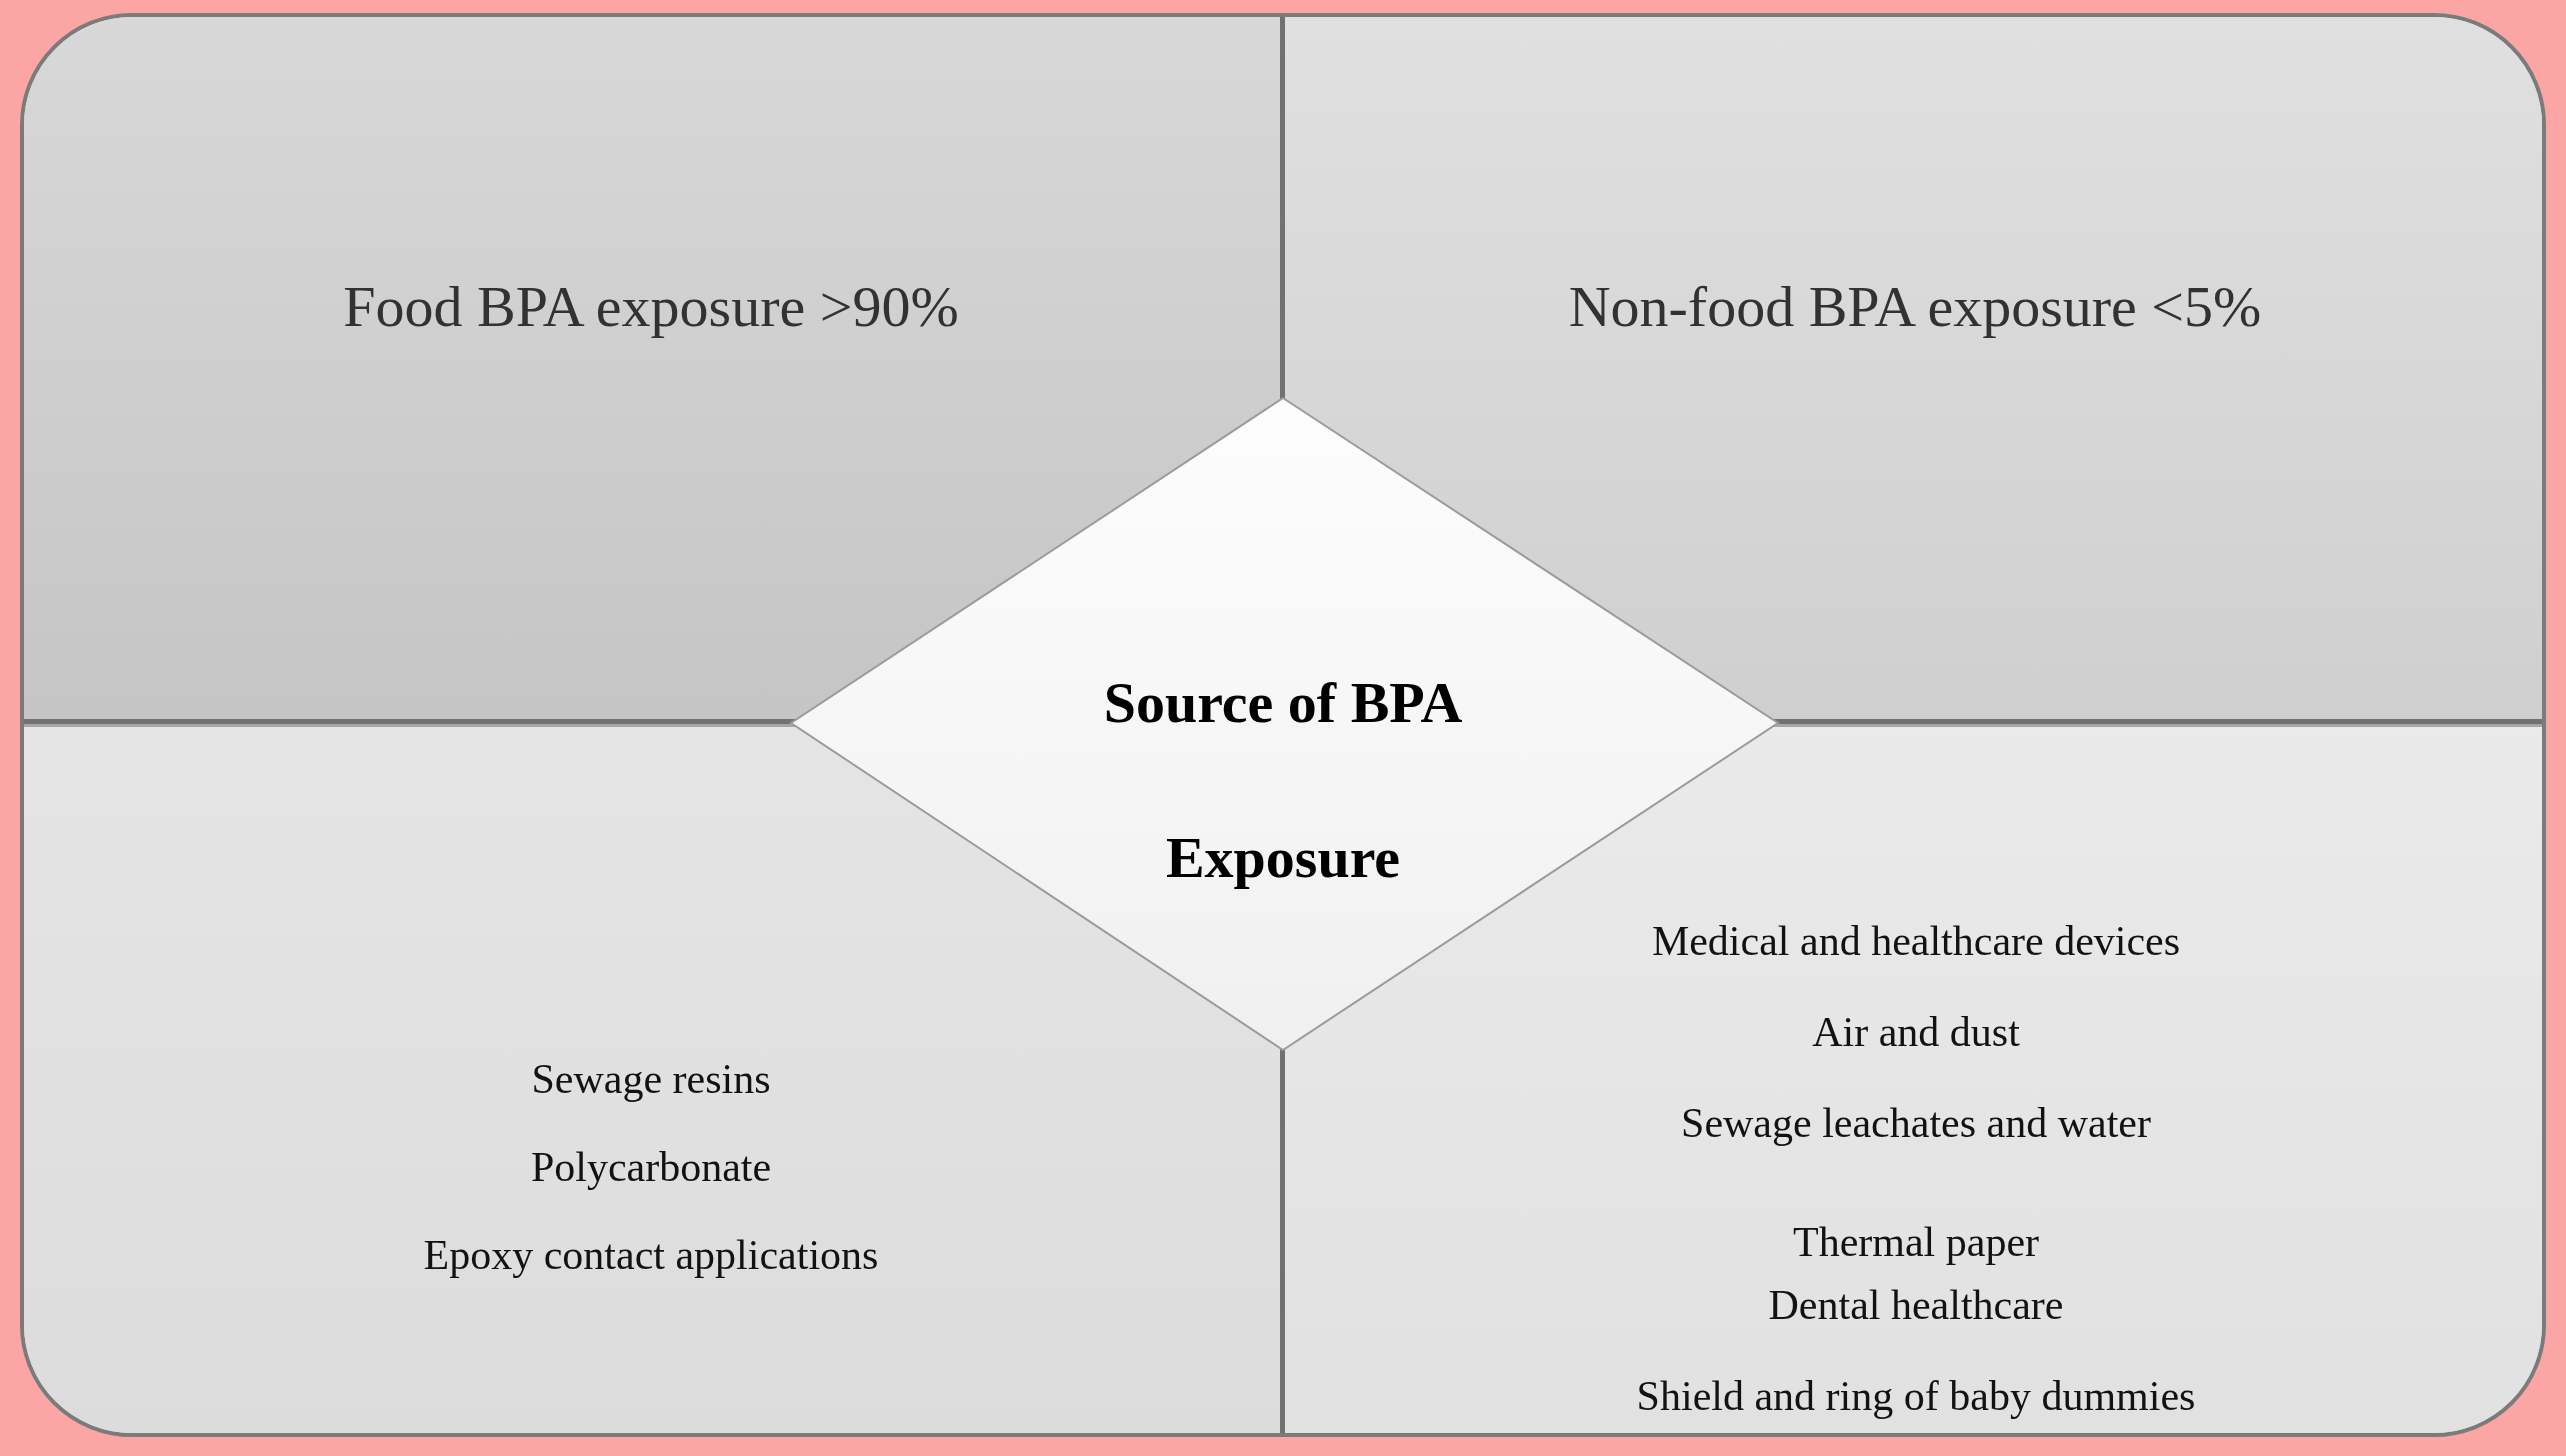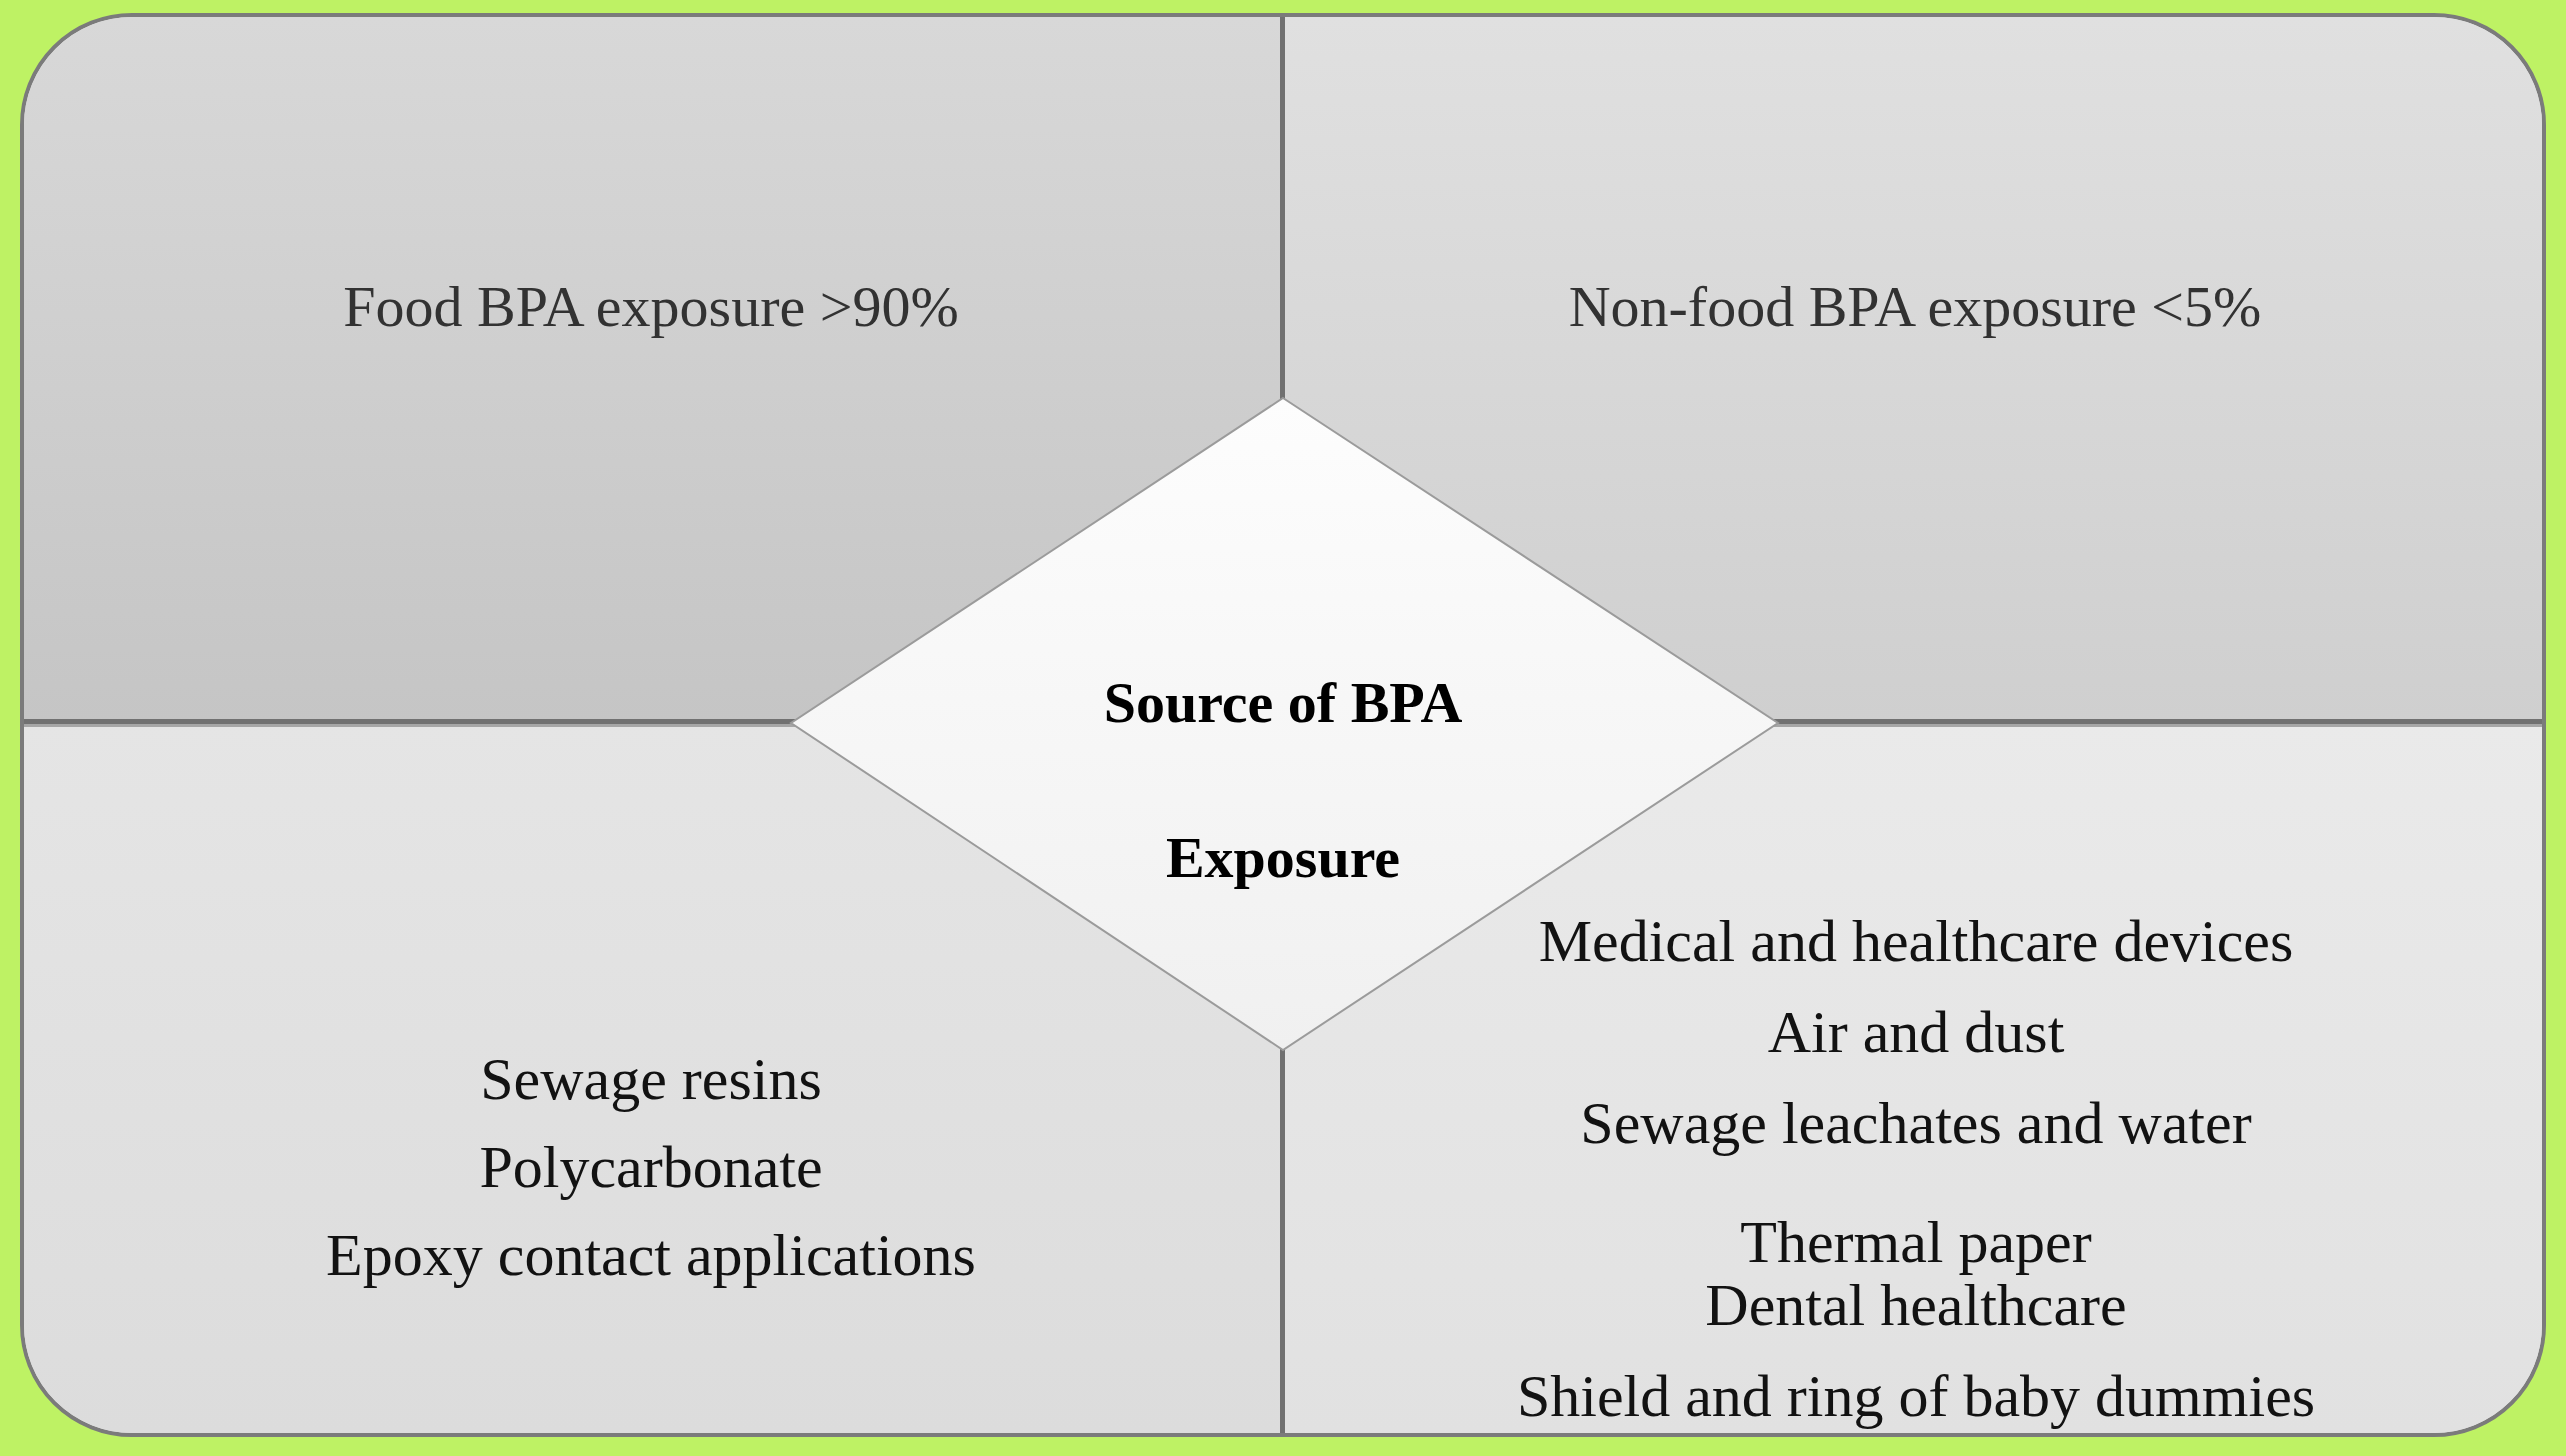--- a/index.html
+++ b/index.html
@@ -7,7 +7,7 @@
     position: relative;
     width: 2566px;
     height: 1456px;
-    background: #bef264;
+    background: #fca5a5;
     overflow: hidden;
     font-family: "Liberation Serif", "DejaVu Serif", serif;
   }

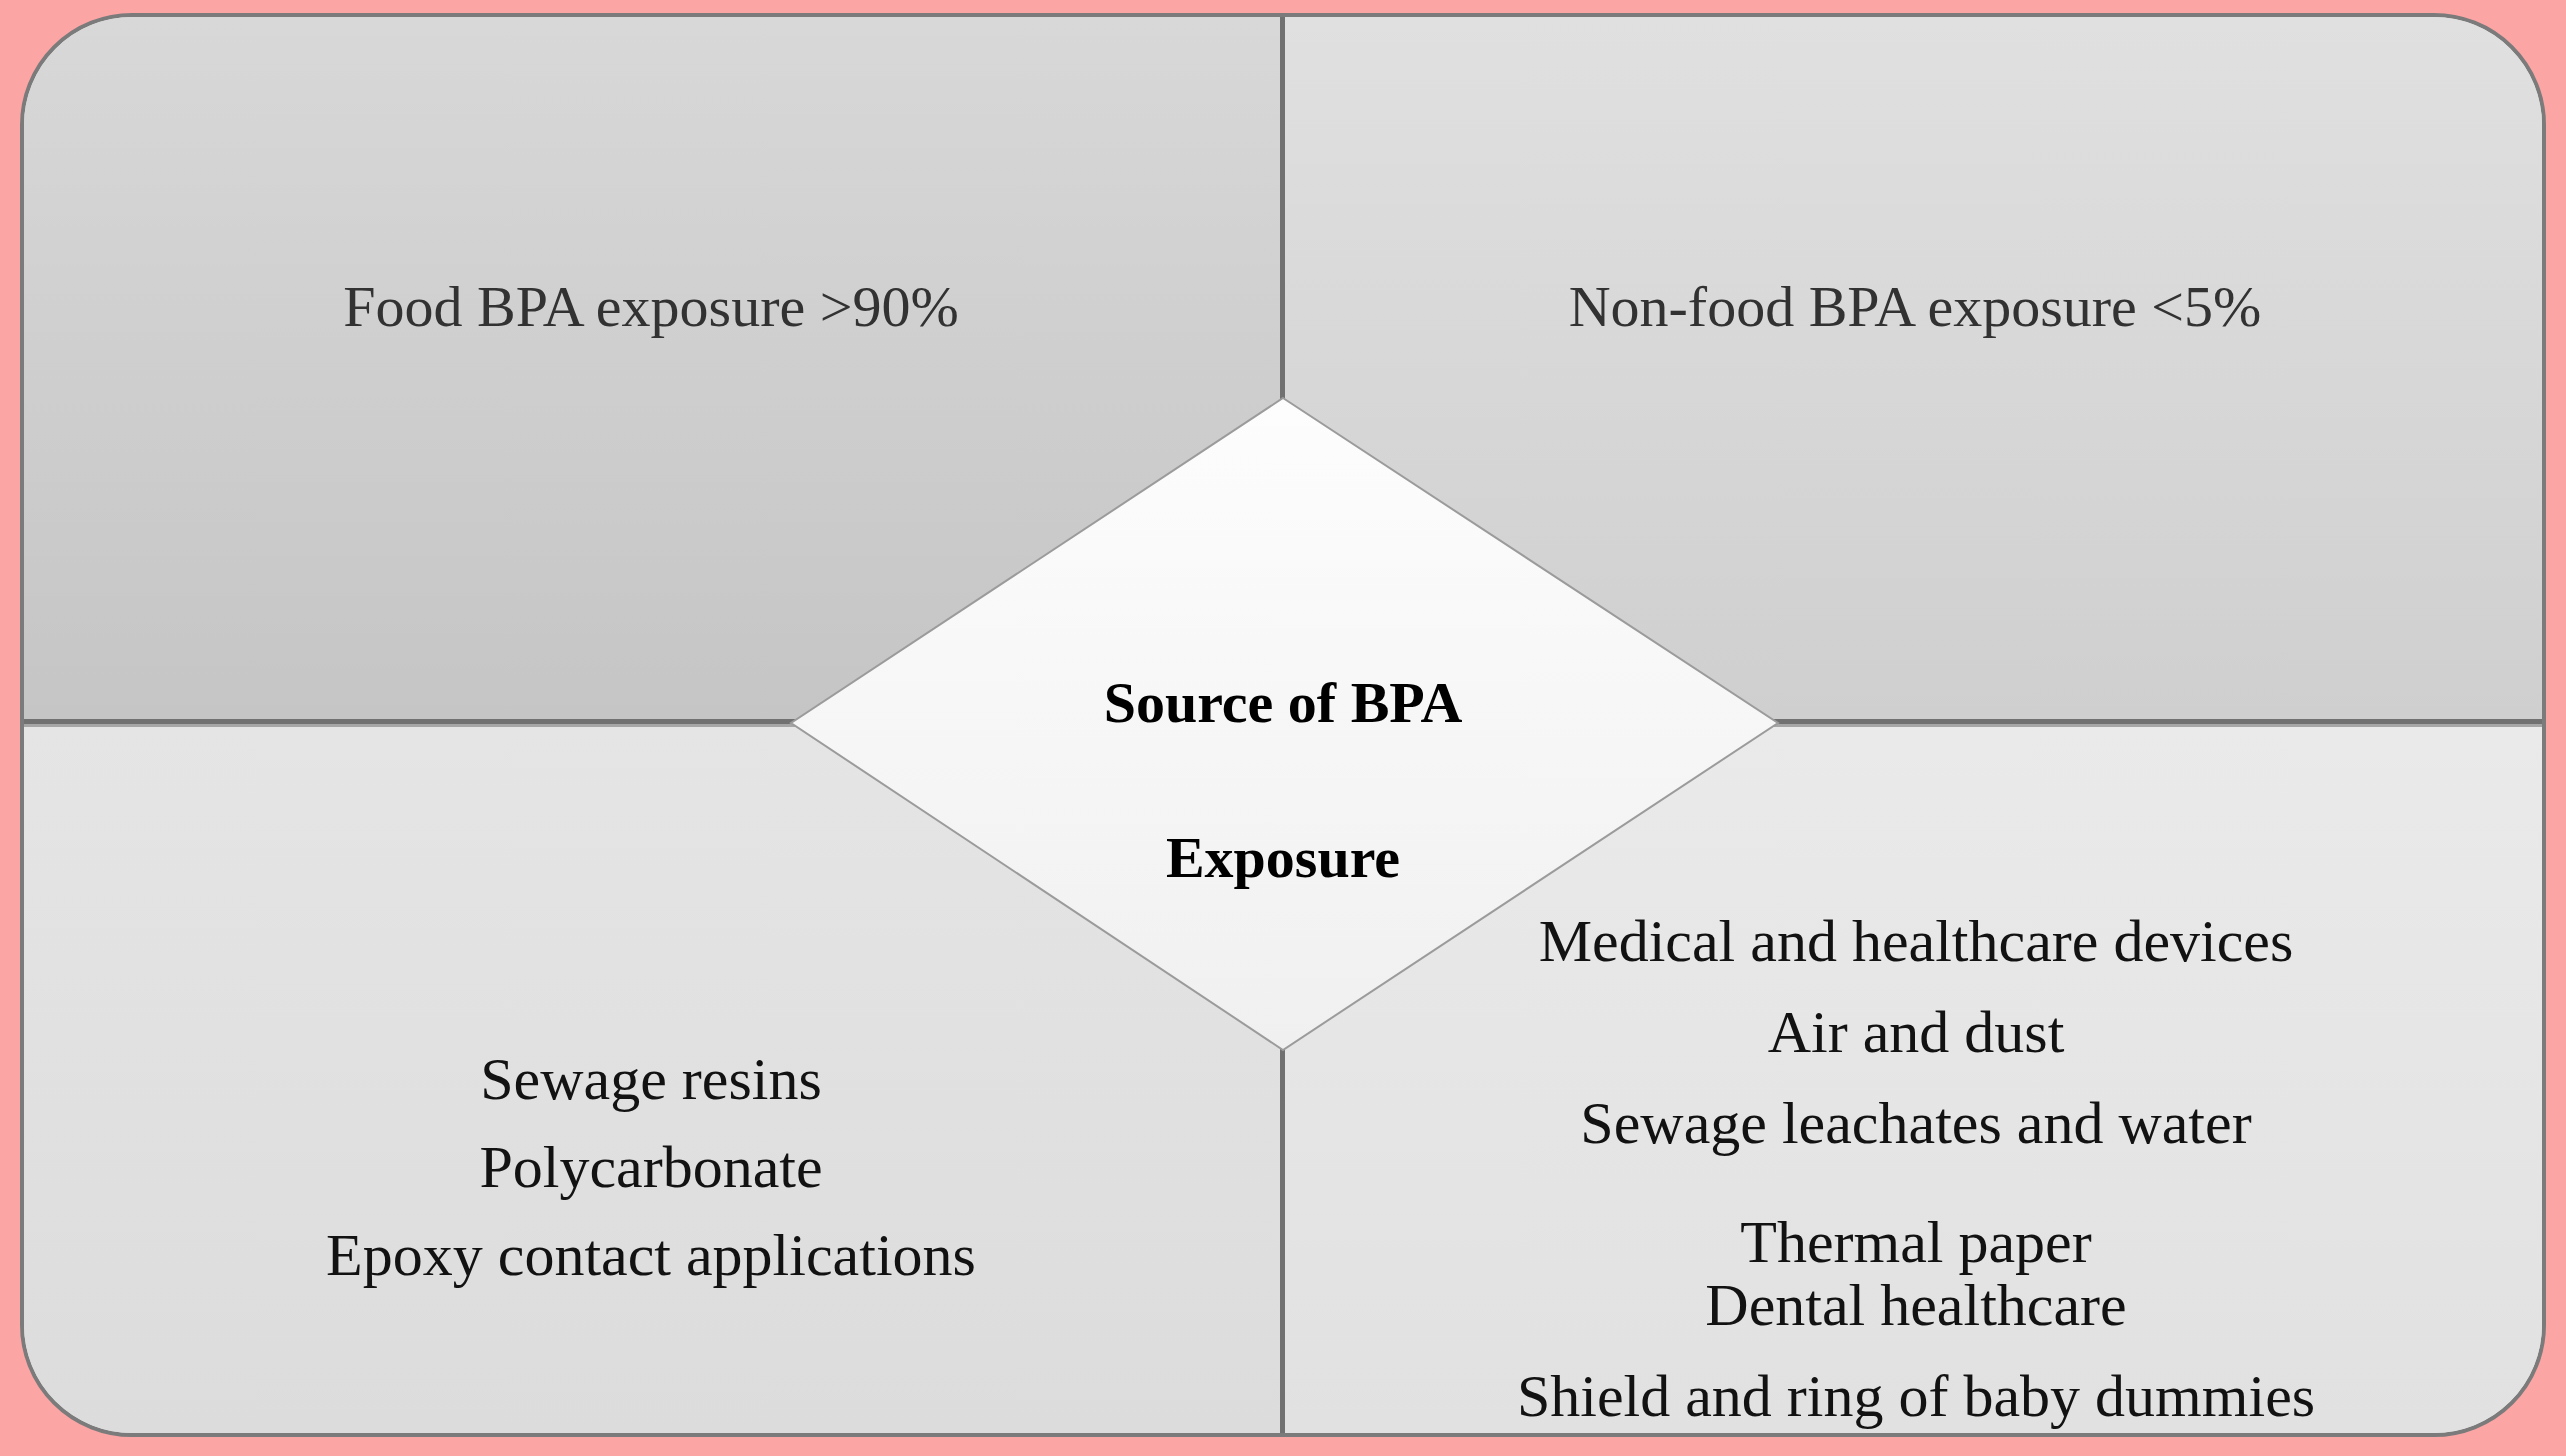--- a/index.html
+++ b/index.html
@@ -49,7 +49,7 @@
     line-height: 1;
   }
   .quad-label { font-size: 58px; color: #323232; }
-  .list-line  { font-size: 60px; color: #121212; }
+  .list-line  { font-size: 42px; color: #121212; }
   .diamond-line { font-size: 58px; font-weight: bold; color: #000000; }
 </style>
 </head>

